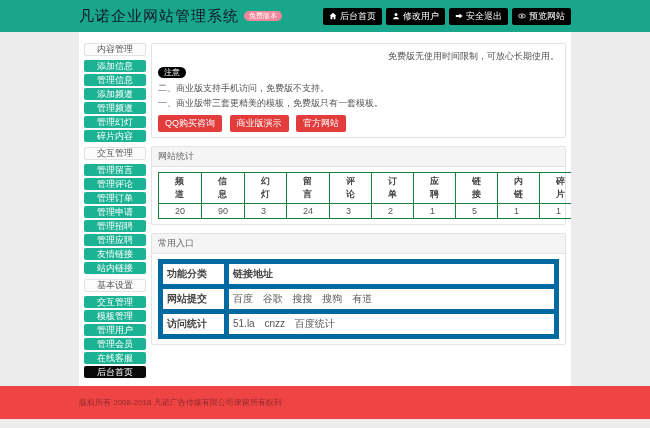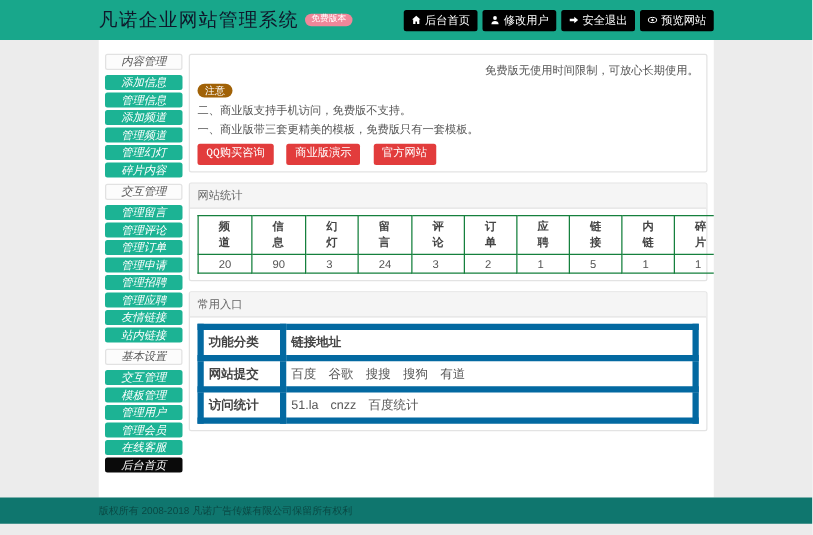--- a/index.html
+++ b/index.html
@@ -20,7 +20,7 @@
   .container { width:492px; margin:0 auto; background:#fff; flex:1; display:flex; padding:6px 5px; overflow:hidden; }
 
   
-  .sidebar { width:62px; flex-shrink:0; margin-right:5px;font-style:italic; }
+  .sidebar { width:62px; flex-shrink:0; margin-right:5px; }
   .side-title { height:13px; line-height:11px; text-align:center; font-size:9px; color:#555; background:#fcfcfc; border:1px solid #e2e2e2; border-radius:2px; margin:5px 0 4px; }
   .side-btn { display:block; height:12px; line-height:12px; text-align:center; font-size:9px; color:#fff; background:#1cb394; border-radius:2px; margin-bottom:2px; text-decoration:none; cursor:pointer; }
   .side-btn.active { background:#0a0a0a; }

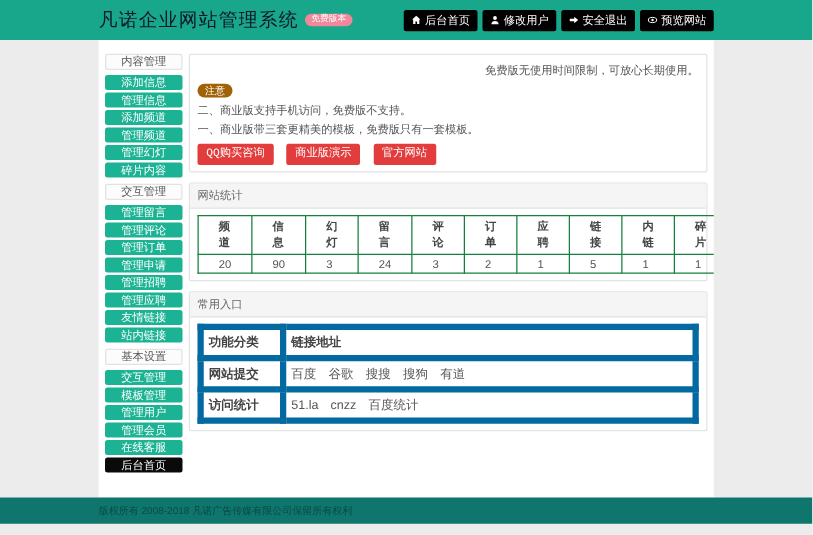--- a/index.html
+++ b/index.html
@@ -31,7 +31,7 @@
   .panel-head { background:#f5f5f5; border-bottom:1px solid #e3e3e3; padding:3px 6px; font-size:9px; color:#666; }
   .panel-body { padding:5px 6px; font-size:9px; color:#555; }
   .note-line { margin:1px 0 3px;text-align:right; }
-  .note-badge { display:inline-block; background:#a16207; color:#fff; font-size:8px; line-height:11px; padding:0 6px; border-radius:7px; margin:1px 0 2px; }
+  .note-badge { display:inline-block; background:#000000; color:#fff; font-size:8px; line-height:11px; padding:0 6px; border-radius:7px; margin:1px 0 2px; }
   .note-item { margin:2px 0; }
   .btn-row { margin-top:5px;font-family:Liberation Mono, monospace; }
   .red-btn { display:inline-block; background:#e23c3c; color:#fff; font-size:9px; line-height:1; padding:4px 7px; margin-right:5px; border-radius:2px; border:none; cursor:pointer; font-family:inherit; }

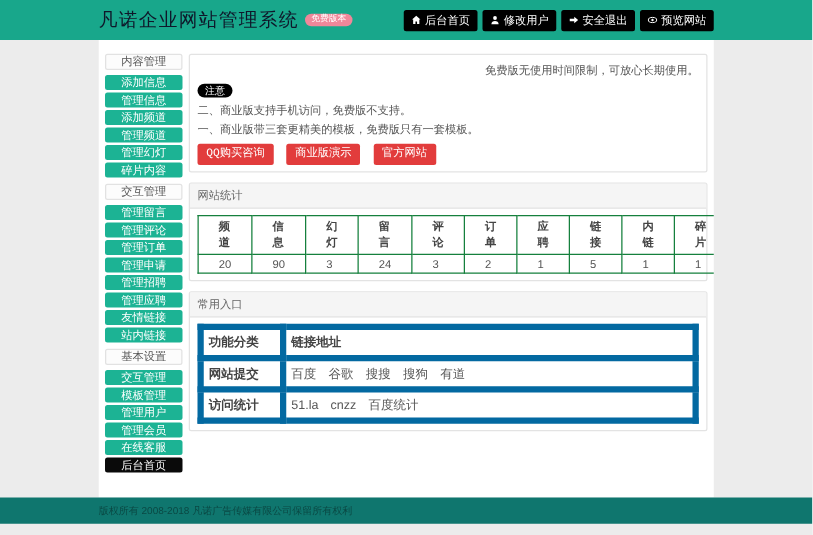--- a/index.html
+++ b/index.html
@@ -33,7 +33,7 @@
   .note-line { margin:1px 0 3px;text-align:right; }
   .note-badge { display:inline-block; background:#000000; color:#fff; font-size:8px; line-height:11px; padding:0 6px; border-radius:7px; margin:1px 0 2px; }
   .note-item { margin:2px 0; }
-  .btn-row { margin-top:5px;font-family:Liberation Mono, monospace; }
+  .btn-row { margin-top:5px; }
   .red-btn { display:inline-block; background:#e23c3c; color:#fff; font-size:9px; line-height:1; padding:4px 7px; margin-right:5px; border-radius:2px; border:none; cursor:pointer; font-family:inherit; }
 
   table { width:100%; border-collapse:collapse; }

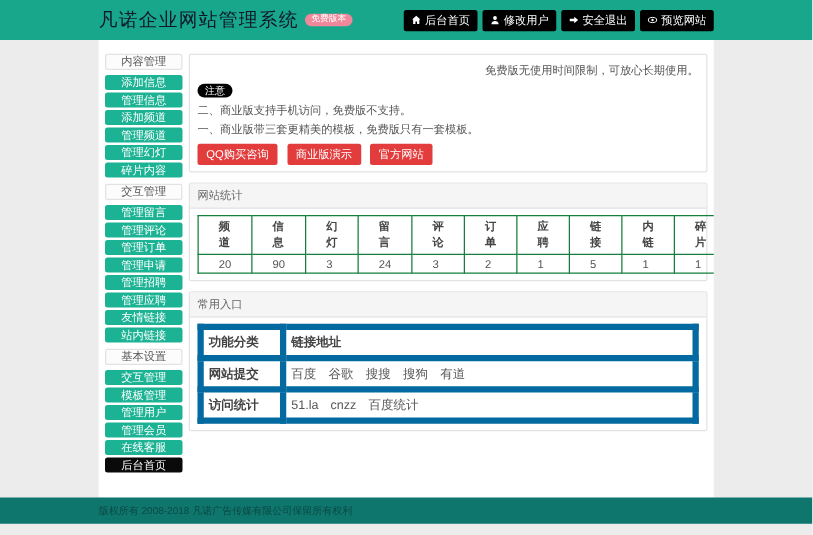--- a/index.html
+++ b/index.html
@@ -46,7 +46,7 @@
   .entry-link { color:#555; text-decoration:none; margin-right:7px; cursor:pointer; }
 
   
-  .footer { height:21px; background:#0f766e; flex-shrink:0; margin-bottom:9px; }
+  .footer { height:33px; background:#ef4444; flex-shrink:0; margin-bottom:9px; }
   .footer-inner { width:492px; height:100%; margin:0 auto; display:flex; align-items:center; }
   .copyright { font-size:8px; color:rgba(0,0,0,0.4); }
 </style>

